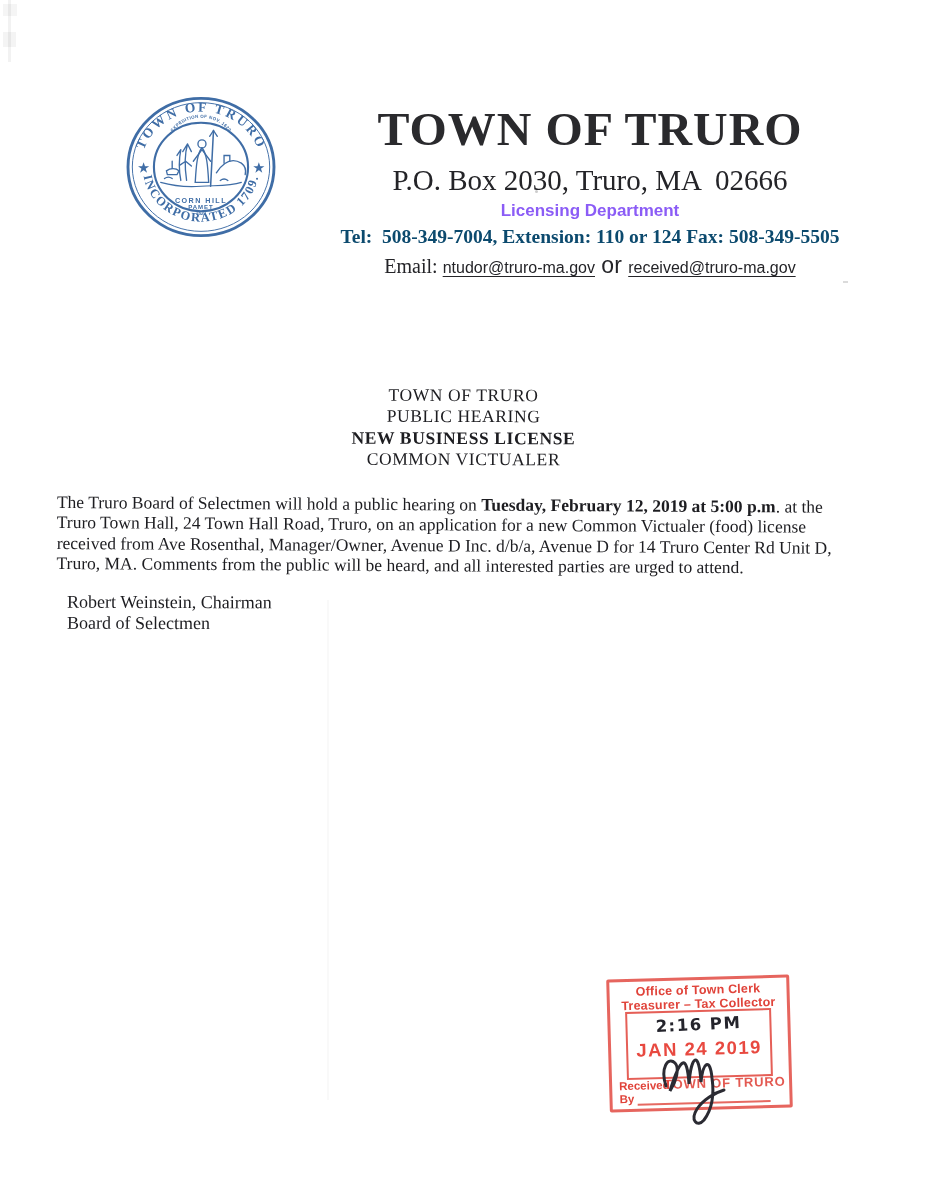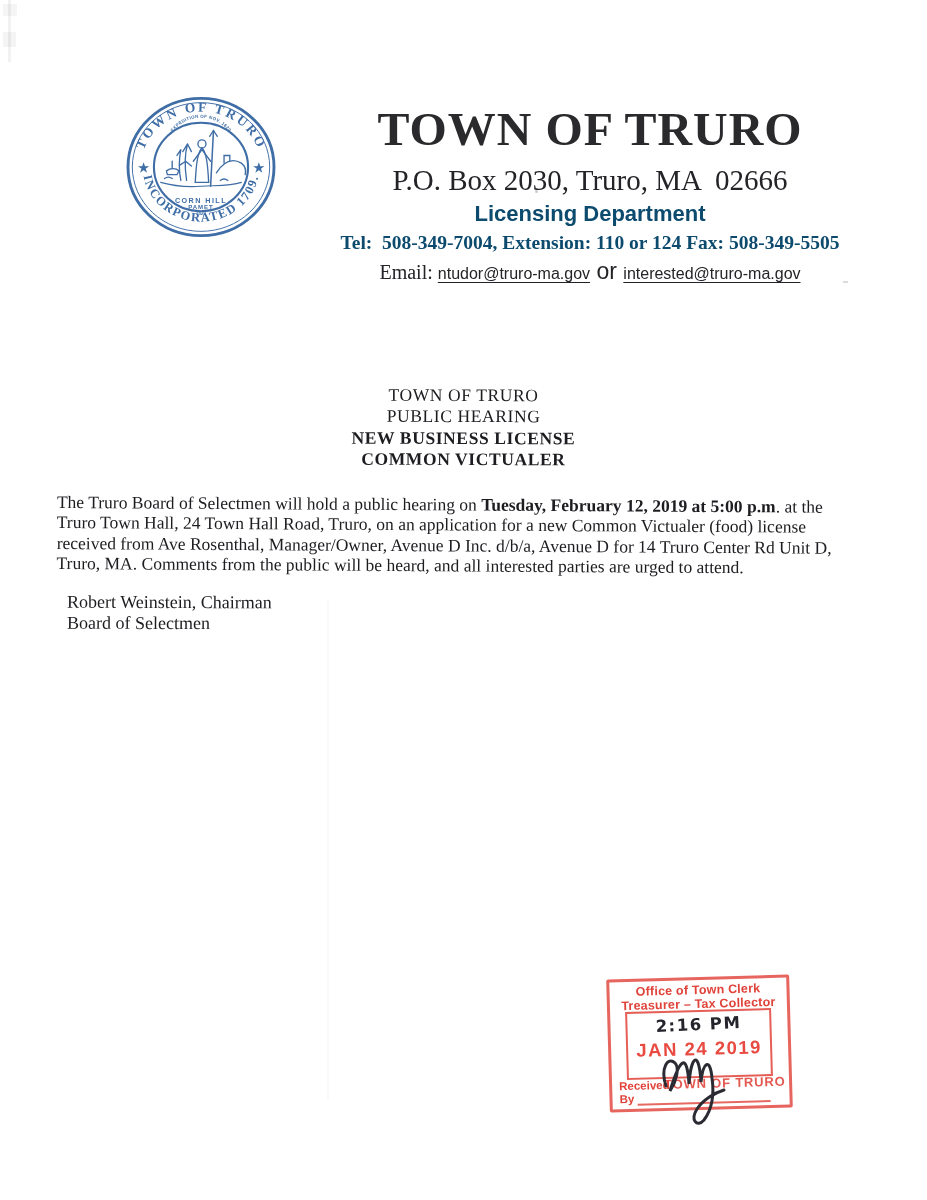--- a/index.html
+++ b/index.html
@@ -19,7 +19,7 @@
   .doc-address{font-size:29px;margin-top:11px;color:#242428;}
   .doc-dept{
     font-family:"Liberation Sans","DejaVu Sans",sans-serif;
-    font-size:22px;font-weight:bold;margin-top:4px;color:#0c4a6e;
+    font-size:17px;font-weight:bold;margin-top:4px;color:#8b5cf6;
   }
   .doc-tel{font-size:19.5px;font-weight:bold;margin-top:5px;color:#0c4a6e;}
   .doc-email{font-size:20px;margin-top:4px;color:#242428;}

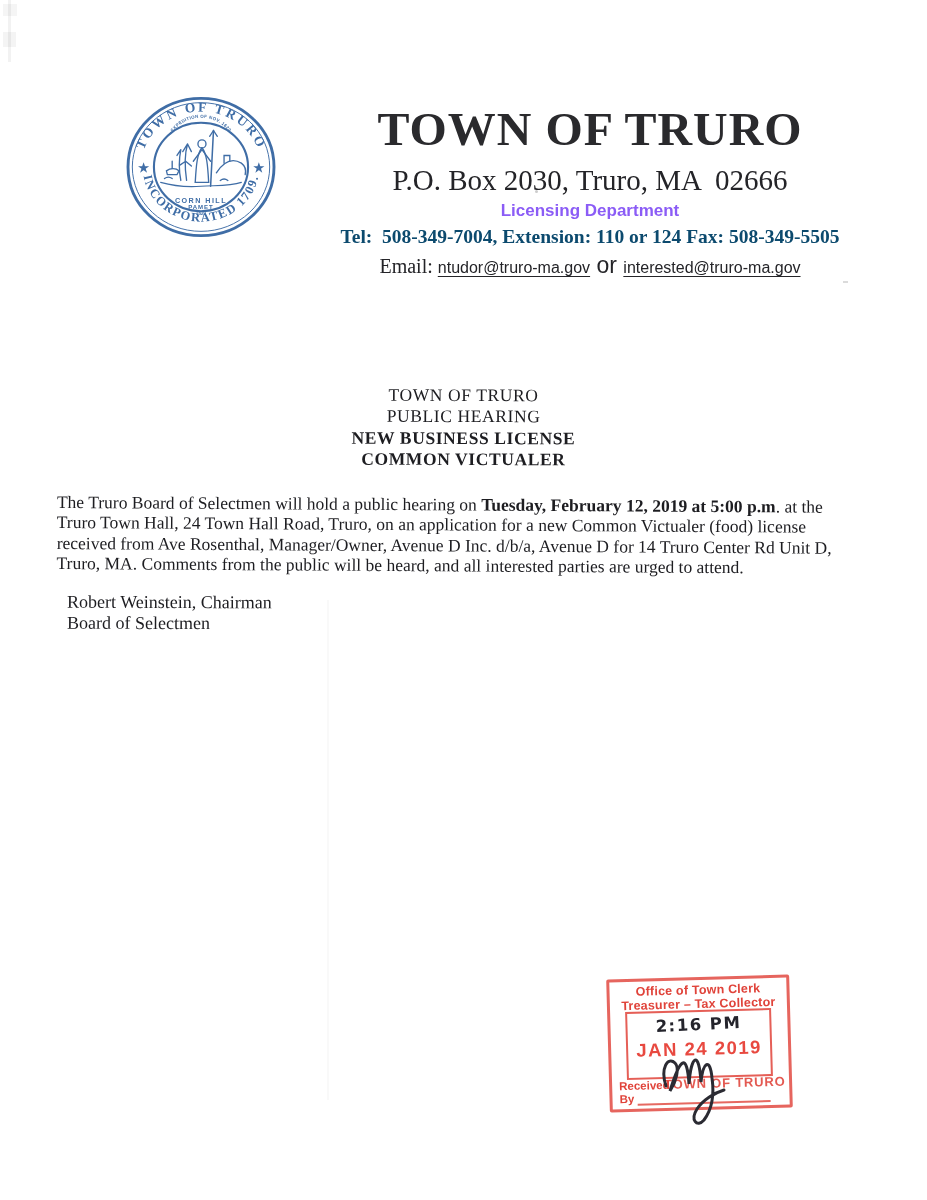--- a/index.html
+++ b/index.html
@@ -150,7 +150,7 @@
   <div class="doc-address pre">P.O. Box 2030, Truro, MA  02666</div>
   <div class="doc-dept">Licensing Department</div>
   <div class="doc-tel pre">Tel:  508-349-7004, Extension: 110 or 124 Fax: 508-349-5505</div>
-  <div class="doc-email"><span class="pre">Email: </span><span class="mail">ntudor@truro-ma.gov</span><span class="plain-sans pre"> or </span><span class="mail">interested@truro-ma.gov</span></div>
+  <div class="doc-email"><span class="pre">Email: </span><span class="mail">ntudor@truro-ma.gov</span><span class="plain-sans pre"> or </span><span class="mail">received@truro-ma.gov</span></div>
 </div>
 
 <div class="heading-block">

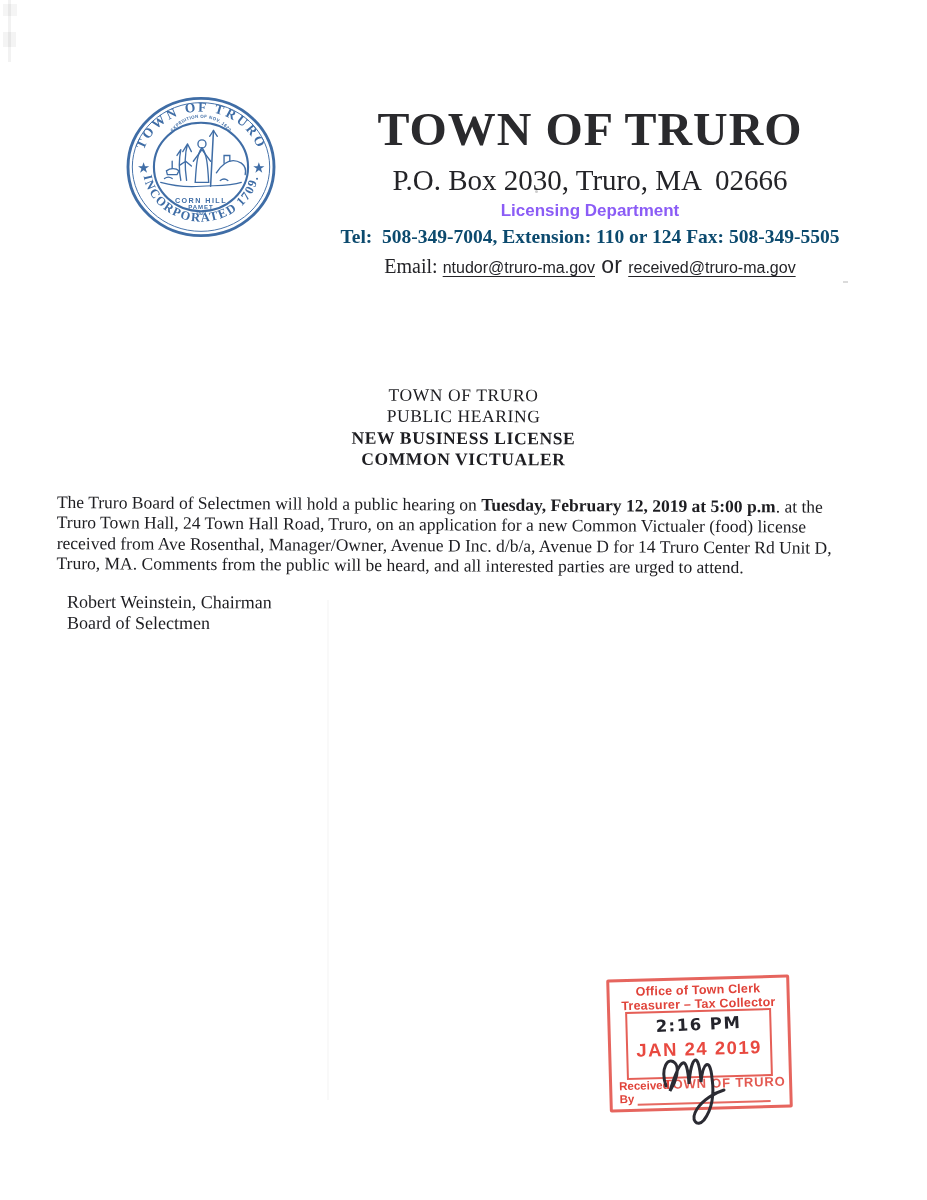--- a/index.html
+++ b/index.html
@@ -157,7 +157,7 @@
     <div class="t-line"><span>TOWN OF TRURO</span></div>
     <div class="t-line"><span>PUBLIC HEARING</span></div>
     <div class="t-line"><span data-b="1" style="font-weight: bold;">NEW BUSINESS LICENSE</span></div>
-    <div class="t-line"><span data-b="1" style="font-weight: bold;">COMMON VICTUALER</span></div>
+    <div class="t-line"><span data-b="1" style="font-weight: normal;">COMMON VICTUALER</span></div>
   </div>
 
 <div class="body-par">

